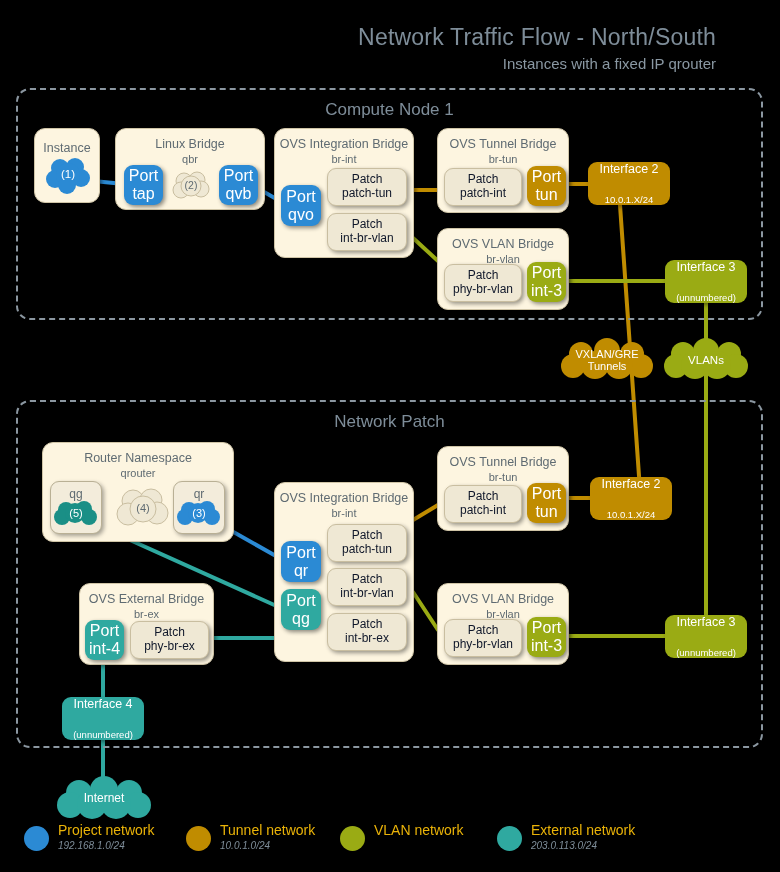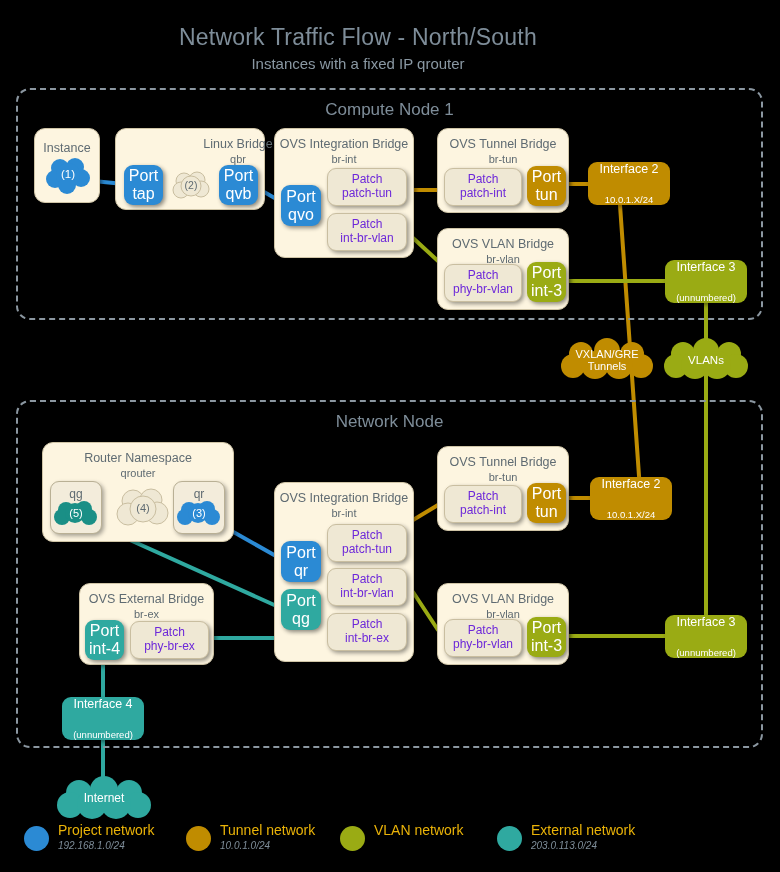--- a/index.html
+++ b/index.html
@@ -8,7 +8,7 @@
   #stage{position:absolute;left:0;top:0;width:780px;height:872px;}
   svg#wires{position:absolute;left:0;top:0;width:780px;height:872px;pointer-events:none;}
 
-  .ttl{position:absolute;width:716px;text-align:center;color:#7e8d99;}
+  .ttl{position:absolute;width:716px;text-align:right;color:#7e8d99;}
   .ttl1{top:24px;font-size:23px;letter-spacing:.2px;}
   .ttl2{top:55px;font-size:15px;color:#8a98a3;}
 

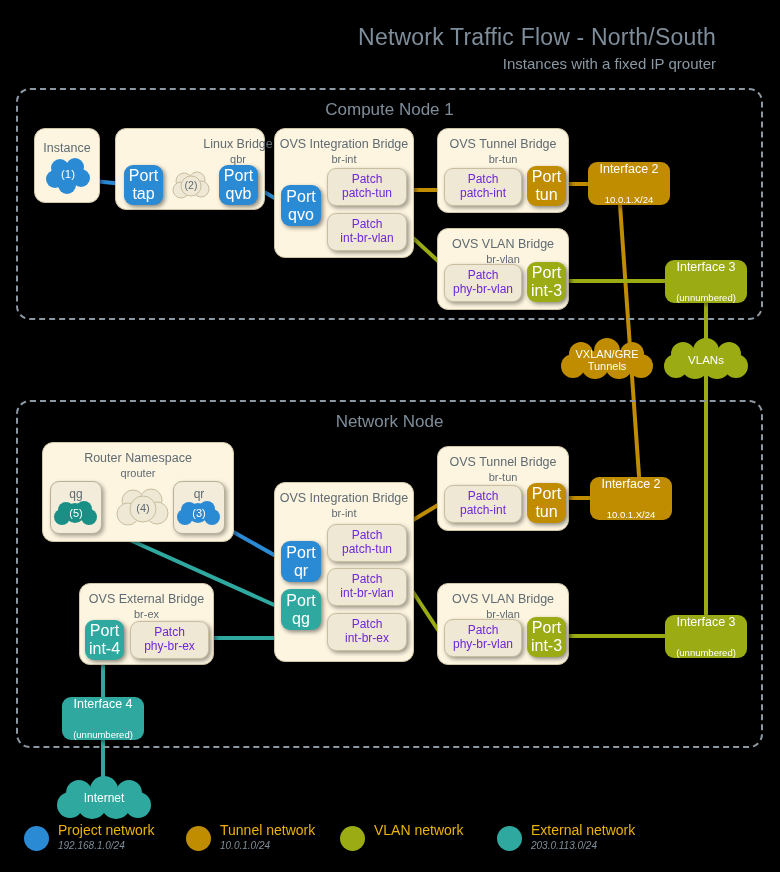--- a/index.html
+++ b/index.html
@@ -116,7 +116,7 @@
     <div class="cloudtxt" style="color:#fff;font-size:11.5px;">(1)</div>
   </div>
 
-  <div class="grp" style="left:115px;top:128px;width:150px;height:82px;padding-left:48px;">
+  <div class="grp" style="left:115px;top:128px;width:150px;height:82px;">
     <div class="grp-t">Linux Bridge</div>
     <div class="grp-s">qbr</div>
   </div>

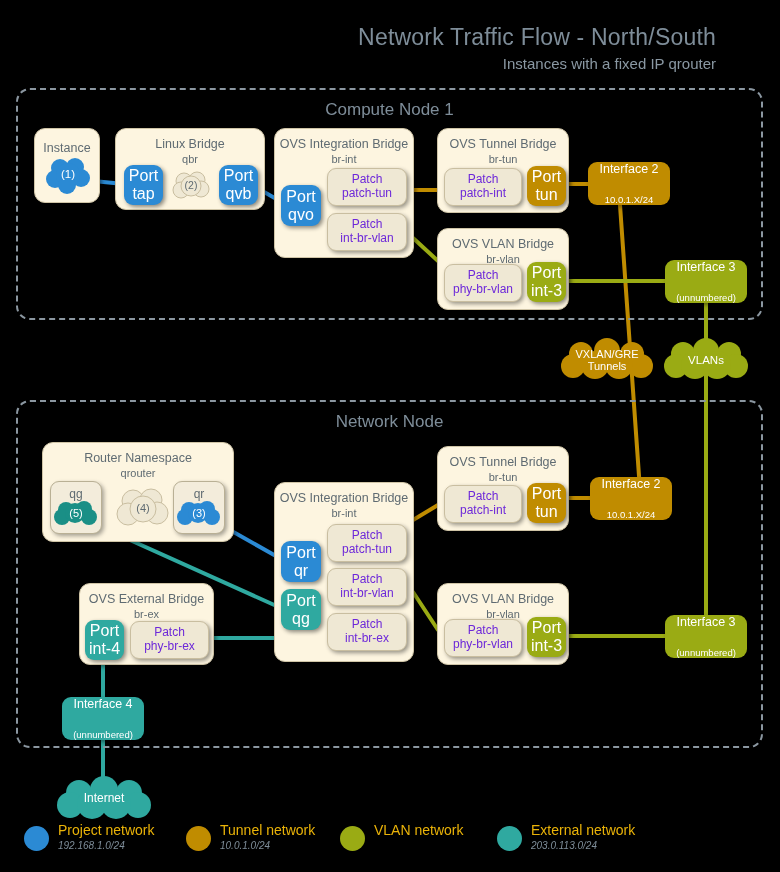--- a/index.html
+++ b/index.html
@@ -27,7 +27,7 @@
         box-shadow:2px 2px 4px rgba(0,0,0,.45);}
   .patch{position:absolute;background:#efe8d4;border:1px solid #c9bea0;border-radius:9px;
          box-sizing:border-box;display:flex;flex-direction:column;align-items:center;
-         justify-content:center;color:#6d28d9;font-size:12px;line-height:1.15;text-align:center;
+         justify-content:center;color:#0f172a;font-size:12px;line-height:1.15;text-align:center;
          box-shadow:2px 2px 4px rgba(0,0,0,.4);}
   .iface{position:absolute;border-radius:9px;box-sizing:border-box;display:flex;
          flex-direction:column;align-items:center;justify-content:space-between;color:#fff;

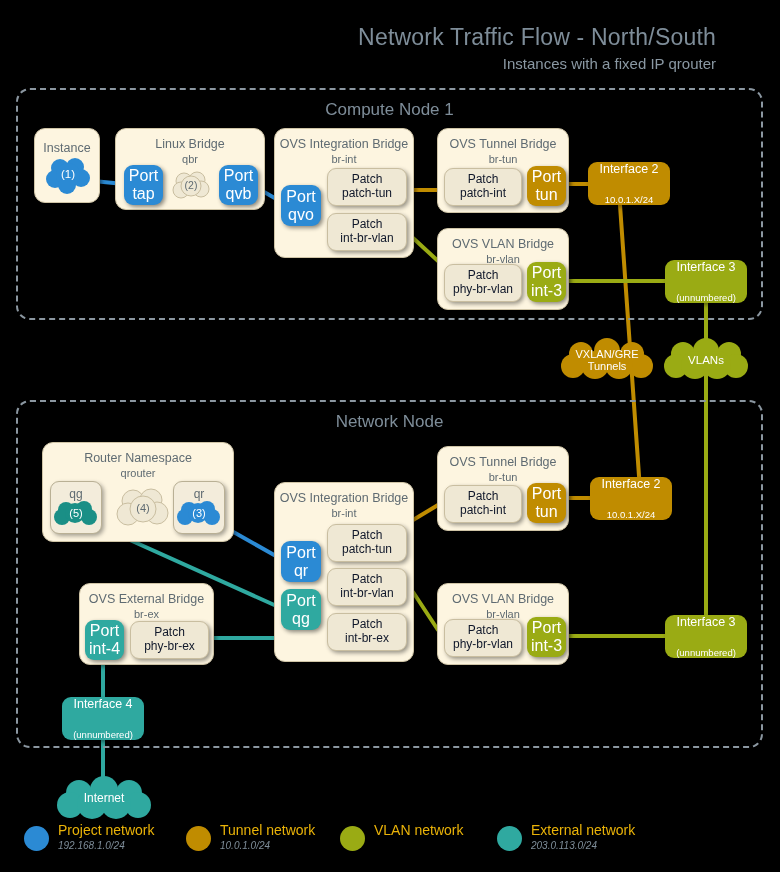--- a/index.html
+++ b/index.html
@@ -206,7 +206,7 @@
   </div>
 
   <div class="zone" style="left:16px;top:400px;width:747px;height:348px;">
-    <div class="zone-label">Network Node</div>
+    <div class="zone-label">Network Patch</div>
   </div>
 
   <div class="grp" style="left:42px;top:442px;width:192px;height:100px;">

